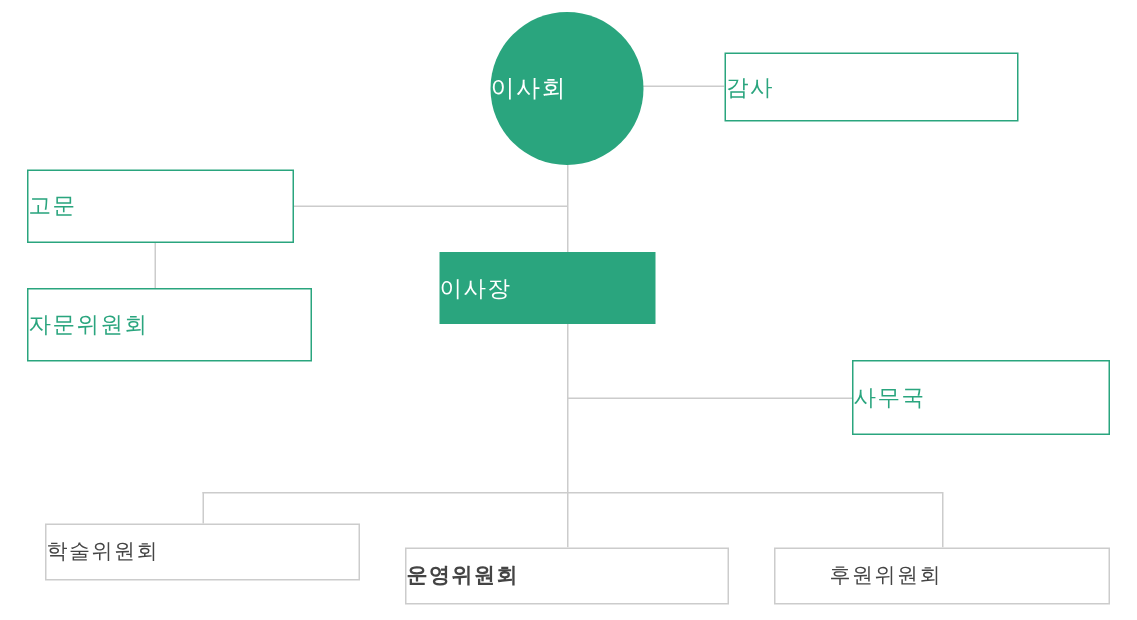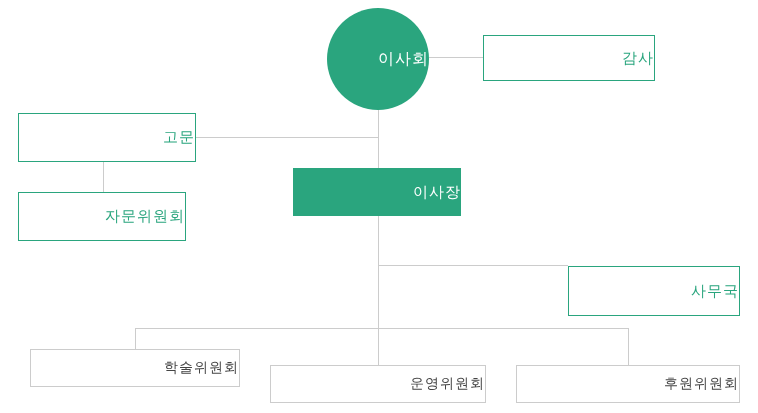--- a/index.html
+++ b/index.html
@@ -23,7 +23,7 @@
     position: absolute;
     display: flex;
     align-items: center;
-    justify-content: flex-end;
+    justify-content: flex-start;
     box-sizing: border-box;
     font-size: 15px;
     letter-spacing: 1px;

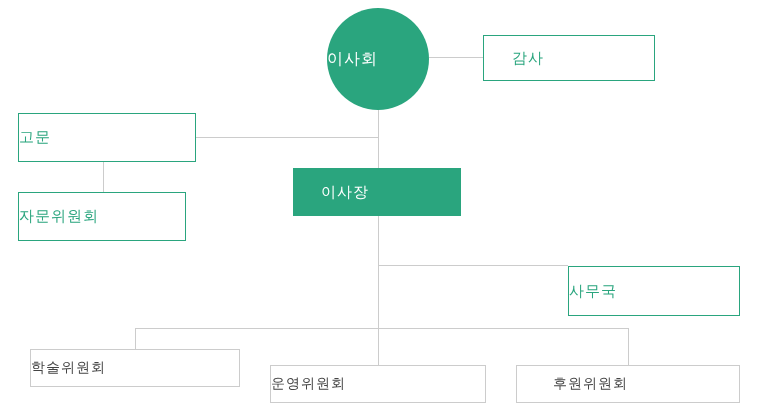--- a/index.html
+++ b/index.html
@@ -68,7 +68,7 @@
     <span>이사회</span>
   </div>
 
-  <div class="node green-outline" style="left:483px; top:35px; width:172px; height:46px;padding-left:28px;">
+  <div class="node green-outline" style="left:483px; top:35px; width:196px; height:46px;">
     <span>감사</span>
   </div>
 

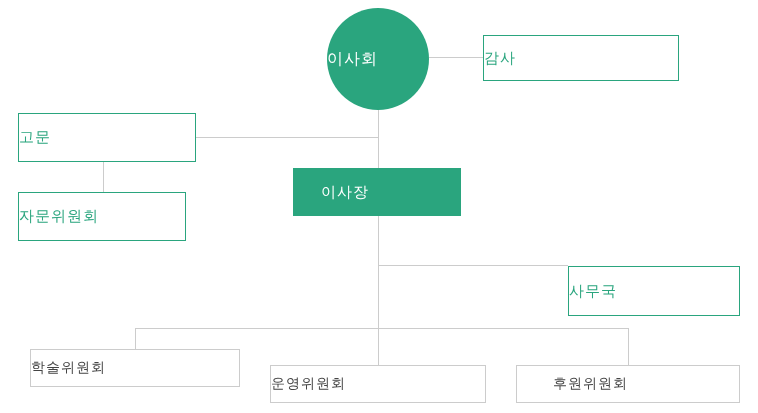--- a/index.html
+++ b/index.html
@@ -80,7 +80,7 @@
     <span>자문위원회</span>
   </div>
 
-  <div class="node green-fill" style="left:293px; top:168px; width:168px; height:48px;padding-left:28px;">
+  <div class="node green-fill" style="left:293px; top:168px; width:144px; height:48px;">
     <span>이사장</span>
   </div>
 

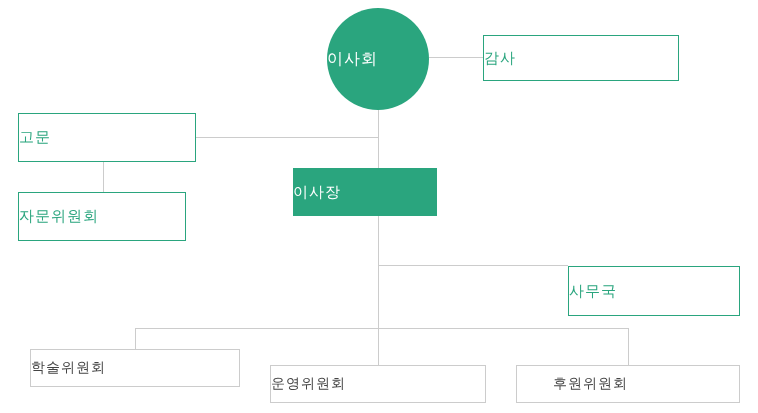--- a/index.html
+++ b/index.html
@@ -76,7 +76,7 @@
     <span>고문</span>
   </div>
 
-  <div class="node green-outline" style="left:18px; top:192px; width:168px; height:49px;">
+  <div class="node green-outline" style="left:18px; top:192px; width:190px; height:49px;">
     <span>자문위원회</span>
   </div>
 

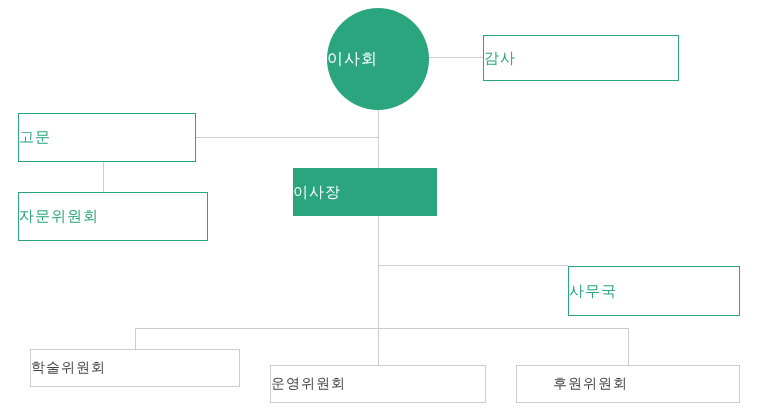--- a/index.html
+++ b/index.html
@@ -84,7 +84,7 @@
     <span>이사장</span>
   </div>
 
-  <div class="node green-outline" style="left:568px; top:240px; width:172px; height:50px;margin-top:26px;">
+  <div class="node green-outline" style="left:568px; top:240px; width:172px; height:50px;">
     <span>사무국</span>
   </div>
 

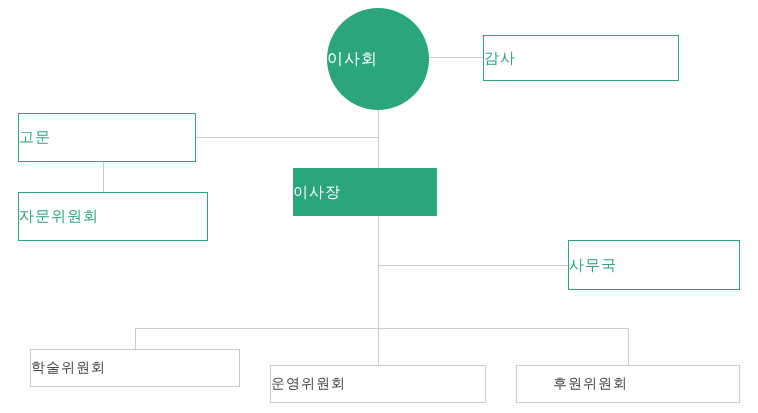--- a/index.html
+++ b/index.html
@@ -92,7 +92,7 @@
     <span>학술위원회</span>
   </div>
 
-  <div class="node gray-outline" style="left:270px; top:365px; width:216px; height:38px;">
+  <div class="node gray-outline" style="left:270px; top:365px; width:216px; height:38px;font-weight:bold;">
     <span>운영위원회</span>
   </div>
 

